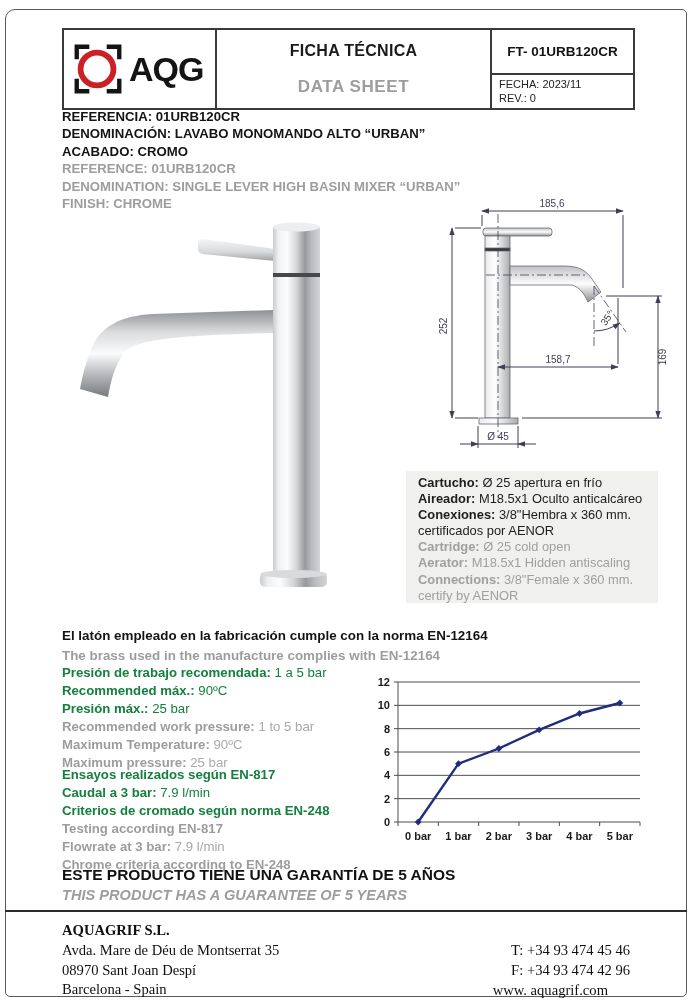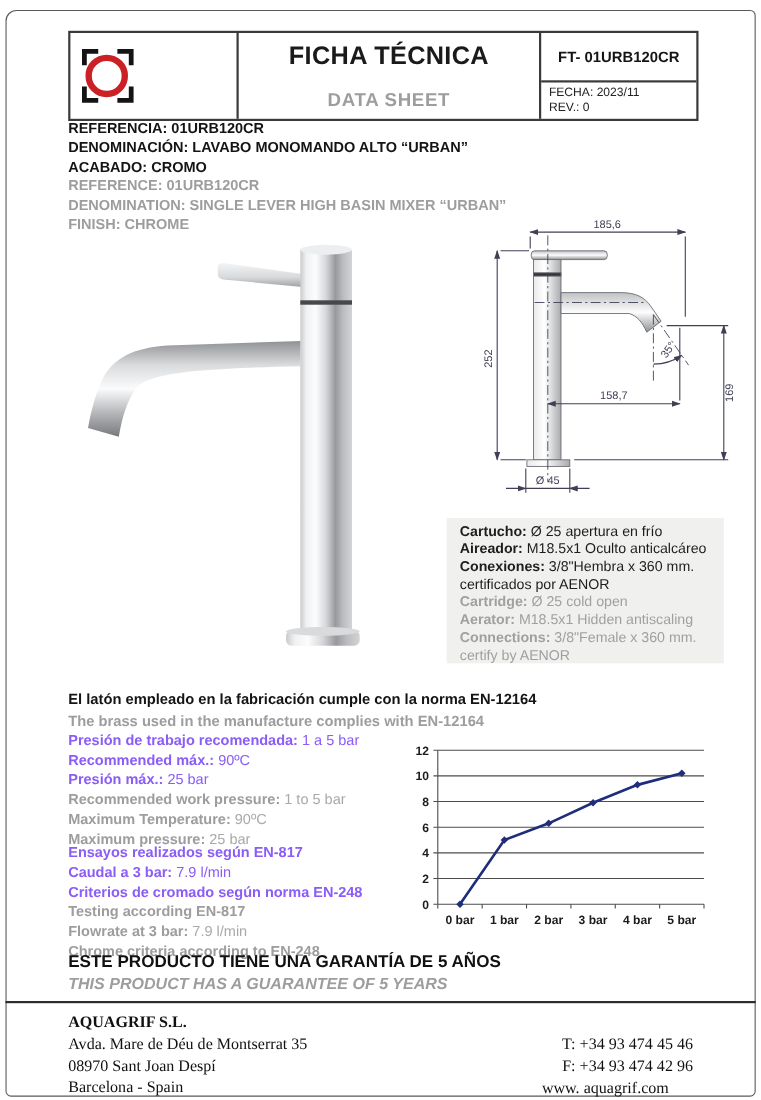--- a/index.html
+++ b/index.html
@@ -79,6 +79,7 @@
         <path d="M21,7 H8 V20 M39,7 H52 V20 M8,40 V53 H21 M52,40 V53 H39" fill="none" stroke="#141414" stroke-width="4.5"></path>
         <circle cx="29" cy="30" r="17" fill="none" stroke="#cb2026" stroke-width="6"></circle>
       </svg>
+      <span class="logo-text">AQG</span>
     </div>
     <div class="hcell-title">
       <div class="title-es">FICHA TÉCNICA</div>

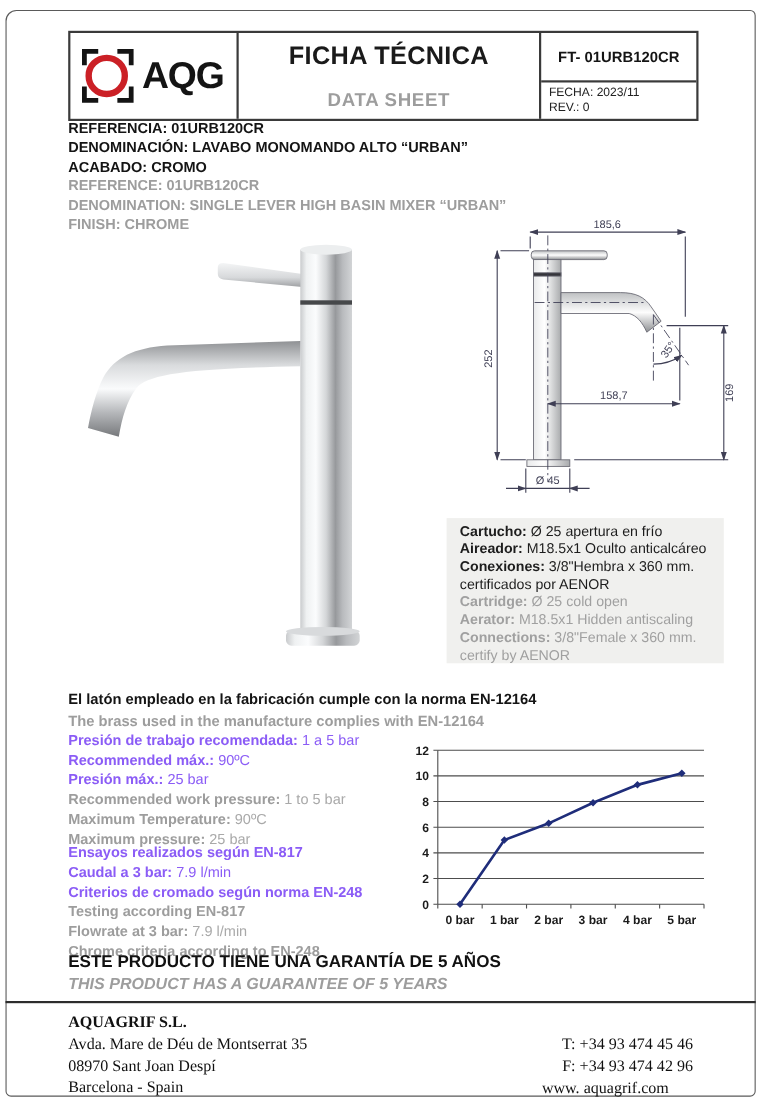--- a/index.html
+++ b/index.html
@@ -16,7 +16,7 @@
   .logo-text{font-size:34px;font-weight:800;letter-spacing:-1px;color:#141414;margin-left:2px;}
   .hcell-title{flex:1;display:flex;flex-direction:column;align-items:center;justify-content:center;
        border-right:2px solid #3a3a3a;}
-  .title-es{font-size:23px;font-weight:bold;color:#1a1a1a;letter-spacing:.3px;}
+  .title-es{font-size:16px;font-weight:bold;color:#1a1a1a;letter-spacing:.3px;}
   .title-en{font-size:17px;font-weight:bold;color:#9d9d9d;letter-spacing:.6px;margin-top:17px;}
   .hcell-ref{width:141px;display:flex;flex-direction:column;box-sizing:border-box;}
   .ref-code{height:48px;display:flex;align-items:center;justify-content:center;

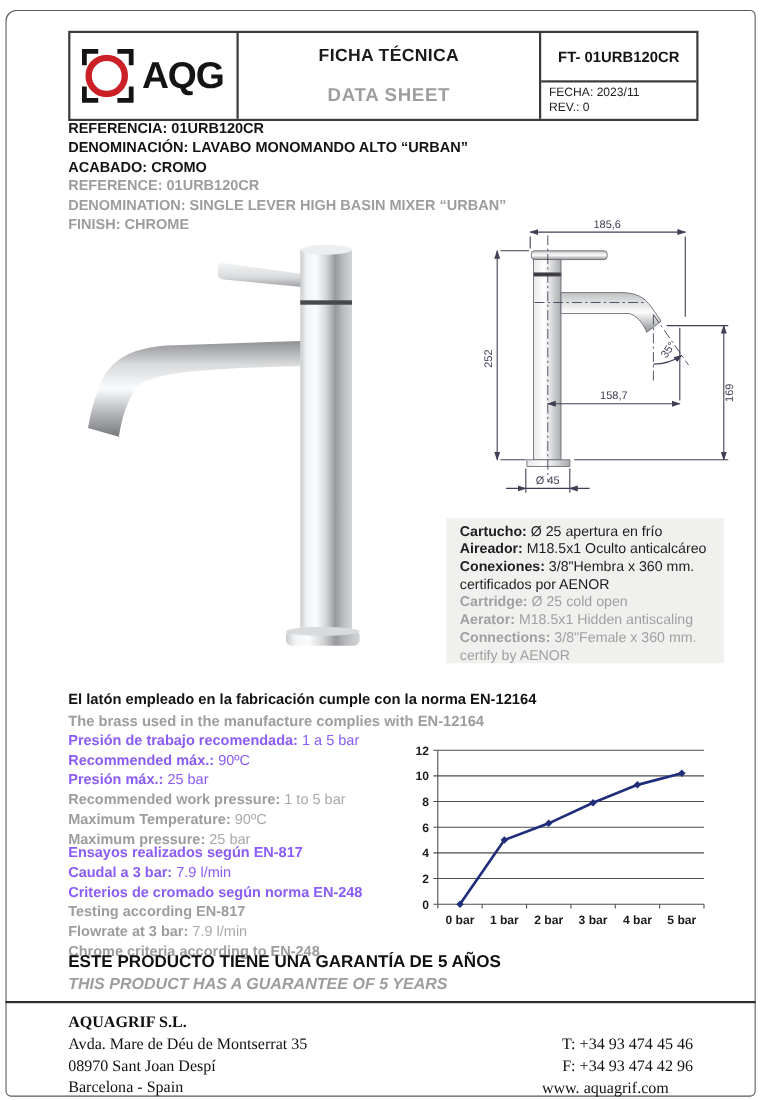--- a/index.html
+++ b/index.html
@@ -36,7 +36,7 @@
   .box-line.en{color:#a0a0a0;}
 
   
-  .spec-line{font-size:13.2px;line-height:18px;color:#8b5cf6;}
+  .spec-line{font-size:13.2px;line-height:18px;color:#15803d;}
   .spec-line b{font-weight:bold;}
   .spec-line.en{color:#a9a9a9;}
   .spec-line.en b{color:#9d9d9d;}

